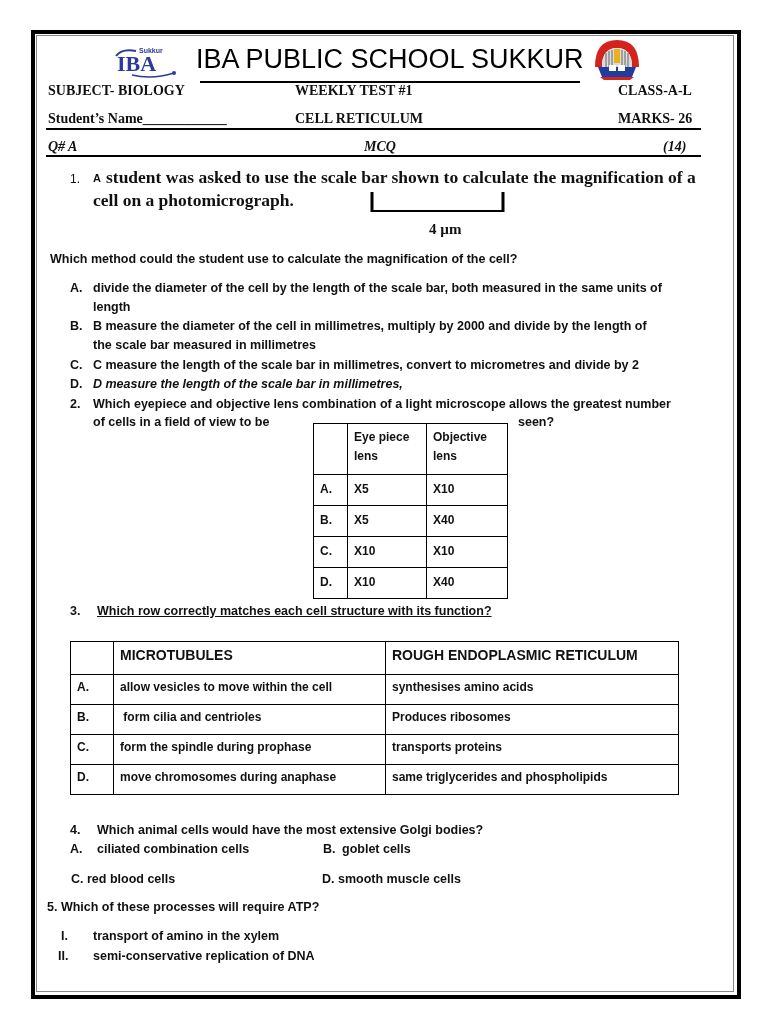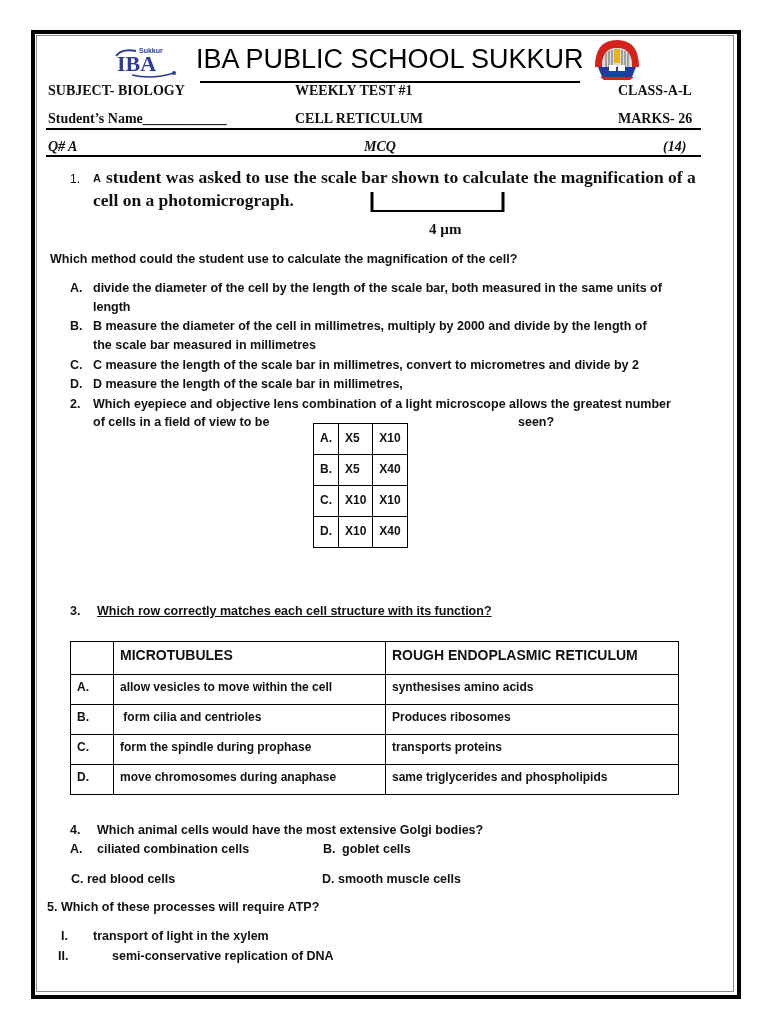--- a/index.html
+++ b/index.html
@@ -110,7 +110,7 @@
 <div class="abs q-text" style="left:93px; top:358px;">C measure the length of the scale bar in millimetres, convert to micrometres and divide by 2</div>
 
 <div class="abs q-text" style="left:70px; top:377px;">D.</div>
-<div class="abs q-text" style="left:93px; top:377px;">D measure the length of the scale bar in millimetres,</div>
+<div class="abs q-text" style="left:93px; top:377px;font-style:italic;">D measure the length of the scale bar in millimetres,</div>
 
 <div class="abs q-text" style="left:70px; top:397px;">2.</div>
 <div class="abs q-text" style="left:93px; top:397px;">Which eyepiece and objective lens combination of a light microscope allows the greatest number</div>

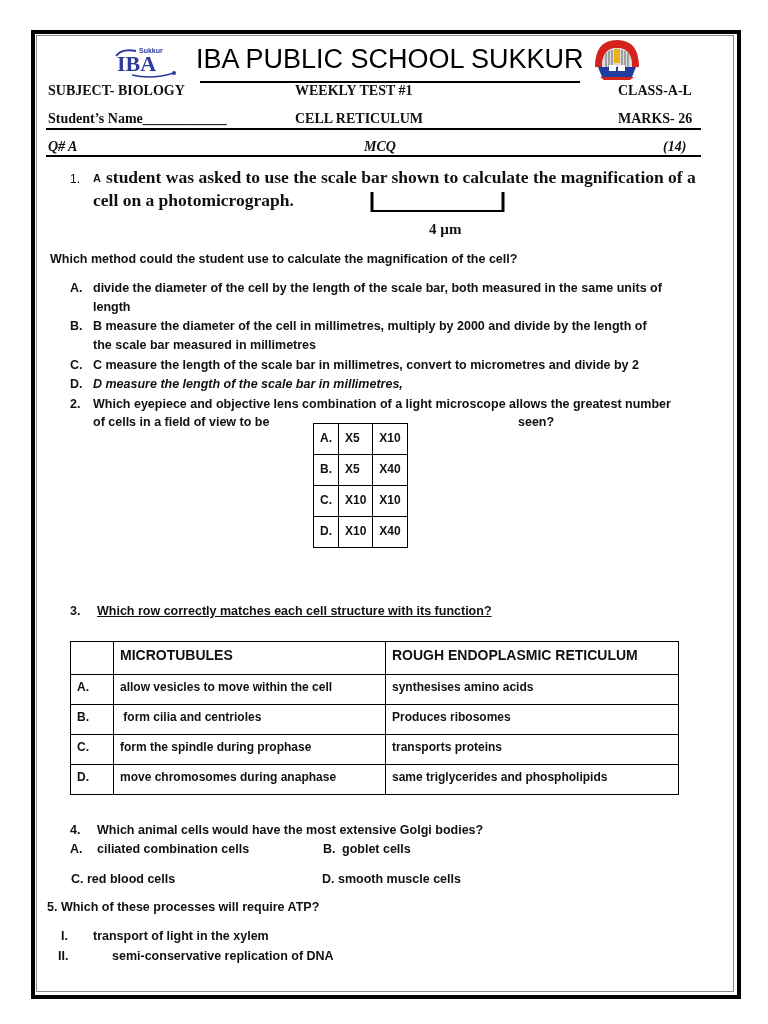--- a/index.html
+++ b/index.html
@@ -119,6 +119,11 @@
 
 <table class="t1">
   <tbody>
+      <tr class="h">
+    <td class="c0"></td>
+    <td class="c1">Eye piece<br>lens</td>
+    <td class="c2">Objective<br>lens</td>
+  </tr>
   <tr class="r">
     <td>A.</td>
     <td>X5</td>

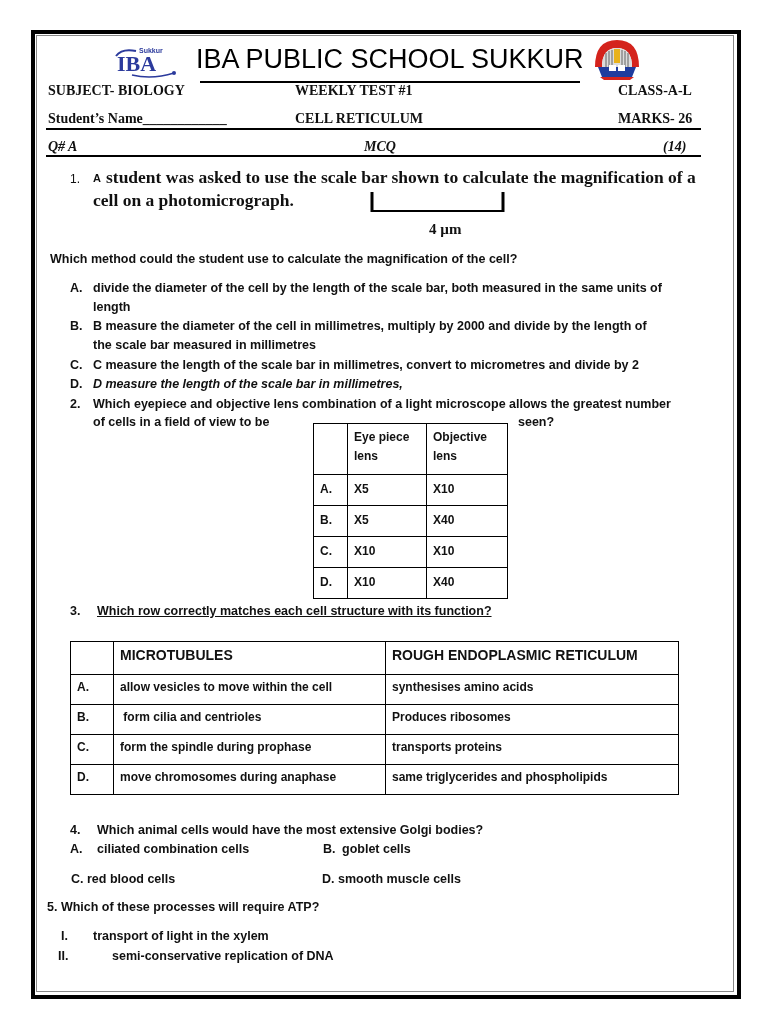--- a/index.html
+++ b/index.html
@@ -193,7 +193,7 @@
 
 <div class="abs q-text" style="left:47px; top:900px;">5. Which of these processes will require ATP?</div>
 <div class="abs q-text" style="left:61px; top:929px;">I.</div>
-<div class="abs q-text" style="left:93px; top:929px;">transport of light in the xylem</div>
+<div class="abs q-text" style="left:93px; top:929px;">transport of amino in the xylem</div>
 <div class="abs q-text" style="left:58px; top:949px;">II.</div>
 <div class="abs q-text" style="left:93px; top:949px;margin-left:19px;">semi-conservative replication of DNA</div>
 

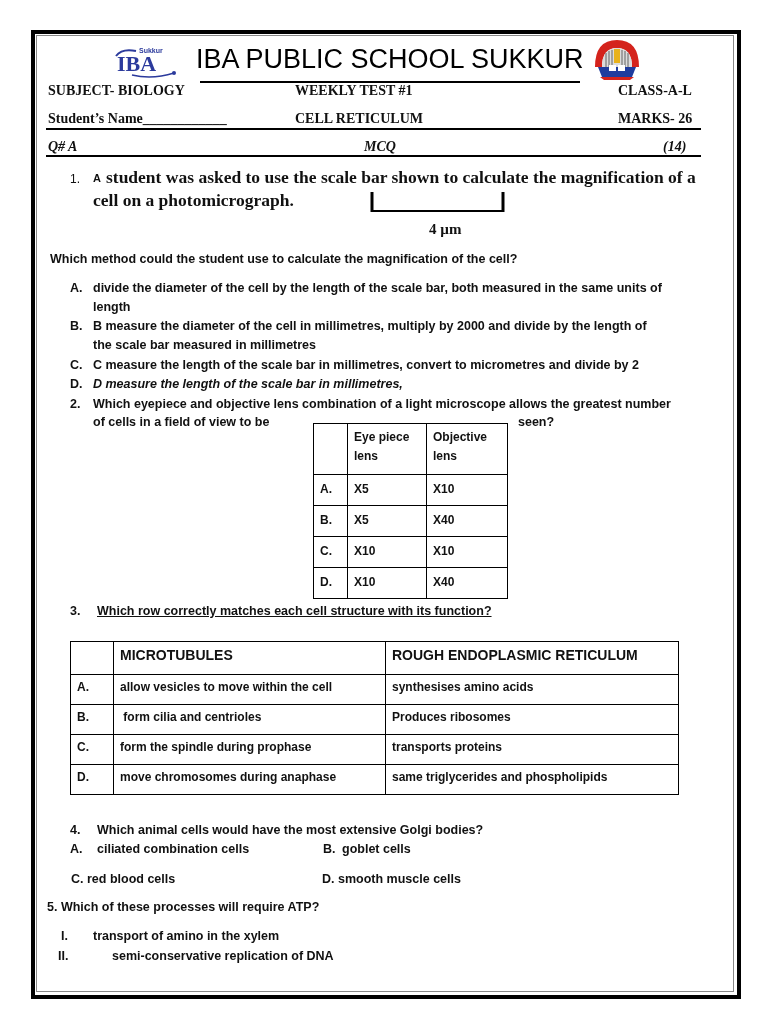--- a/index.html
+++ b/index.html
@@ -195,6 +195,6 @@
 <div class="abs q-text" style="left:61px; top:929px;">I.</div>
 <div class="abs q-text" style="left:93px; top:929px;">transport of amino in the xylem</div>
 <div class="abs q-text" style="left:58px; top:949px;">II.</div>
-<div class="abs q-text" style="left:93px; top:949px;margin-left:19px;">semi-conservative replication of DNA</div>
+<div class="abs q-text" style="left:93px; top:949px;">semi-conservative replication of DNA</div>
 
 </body></html>

